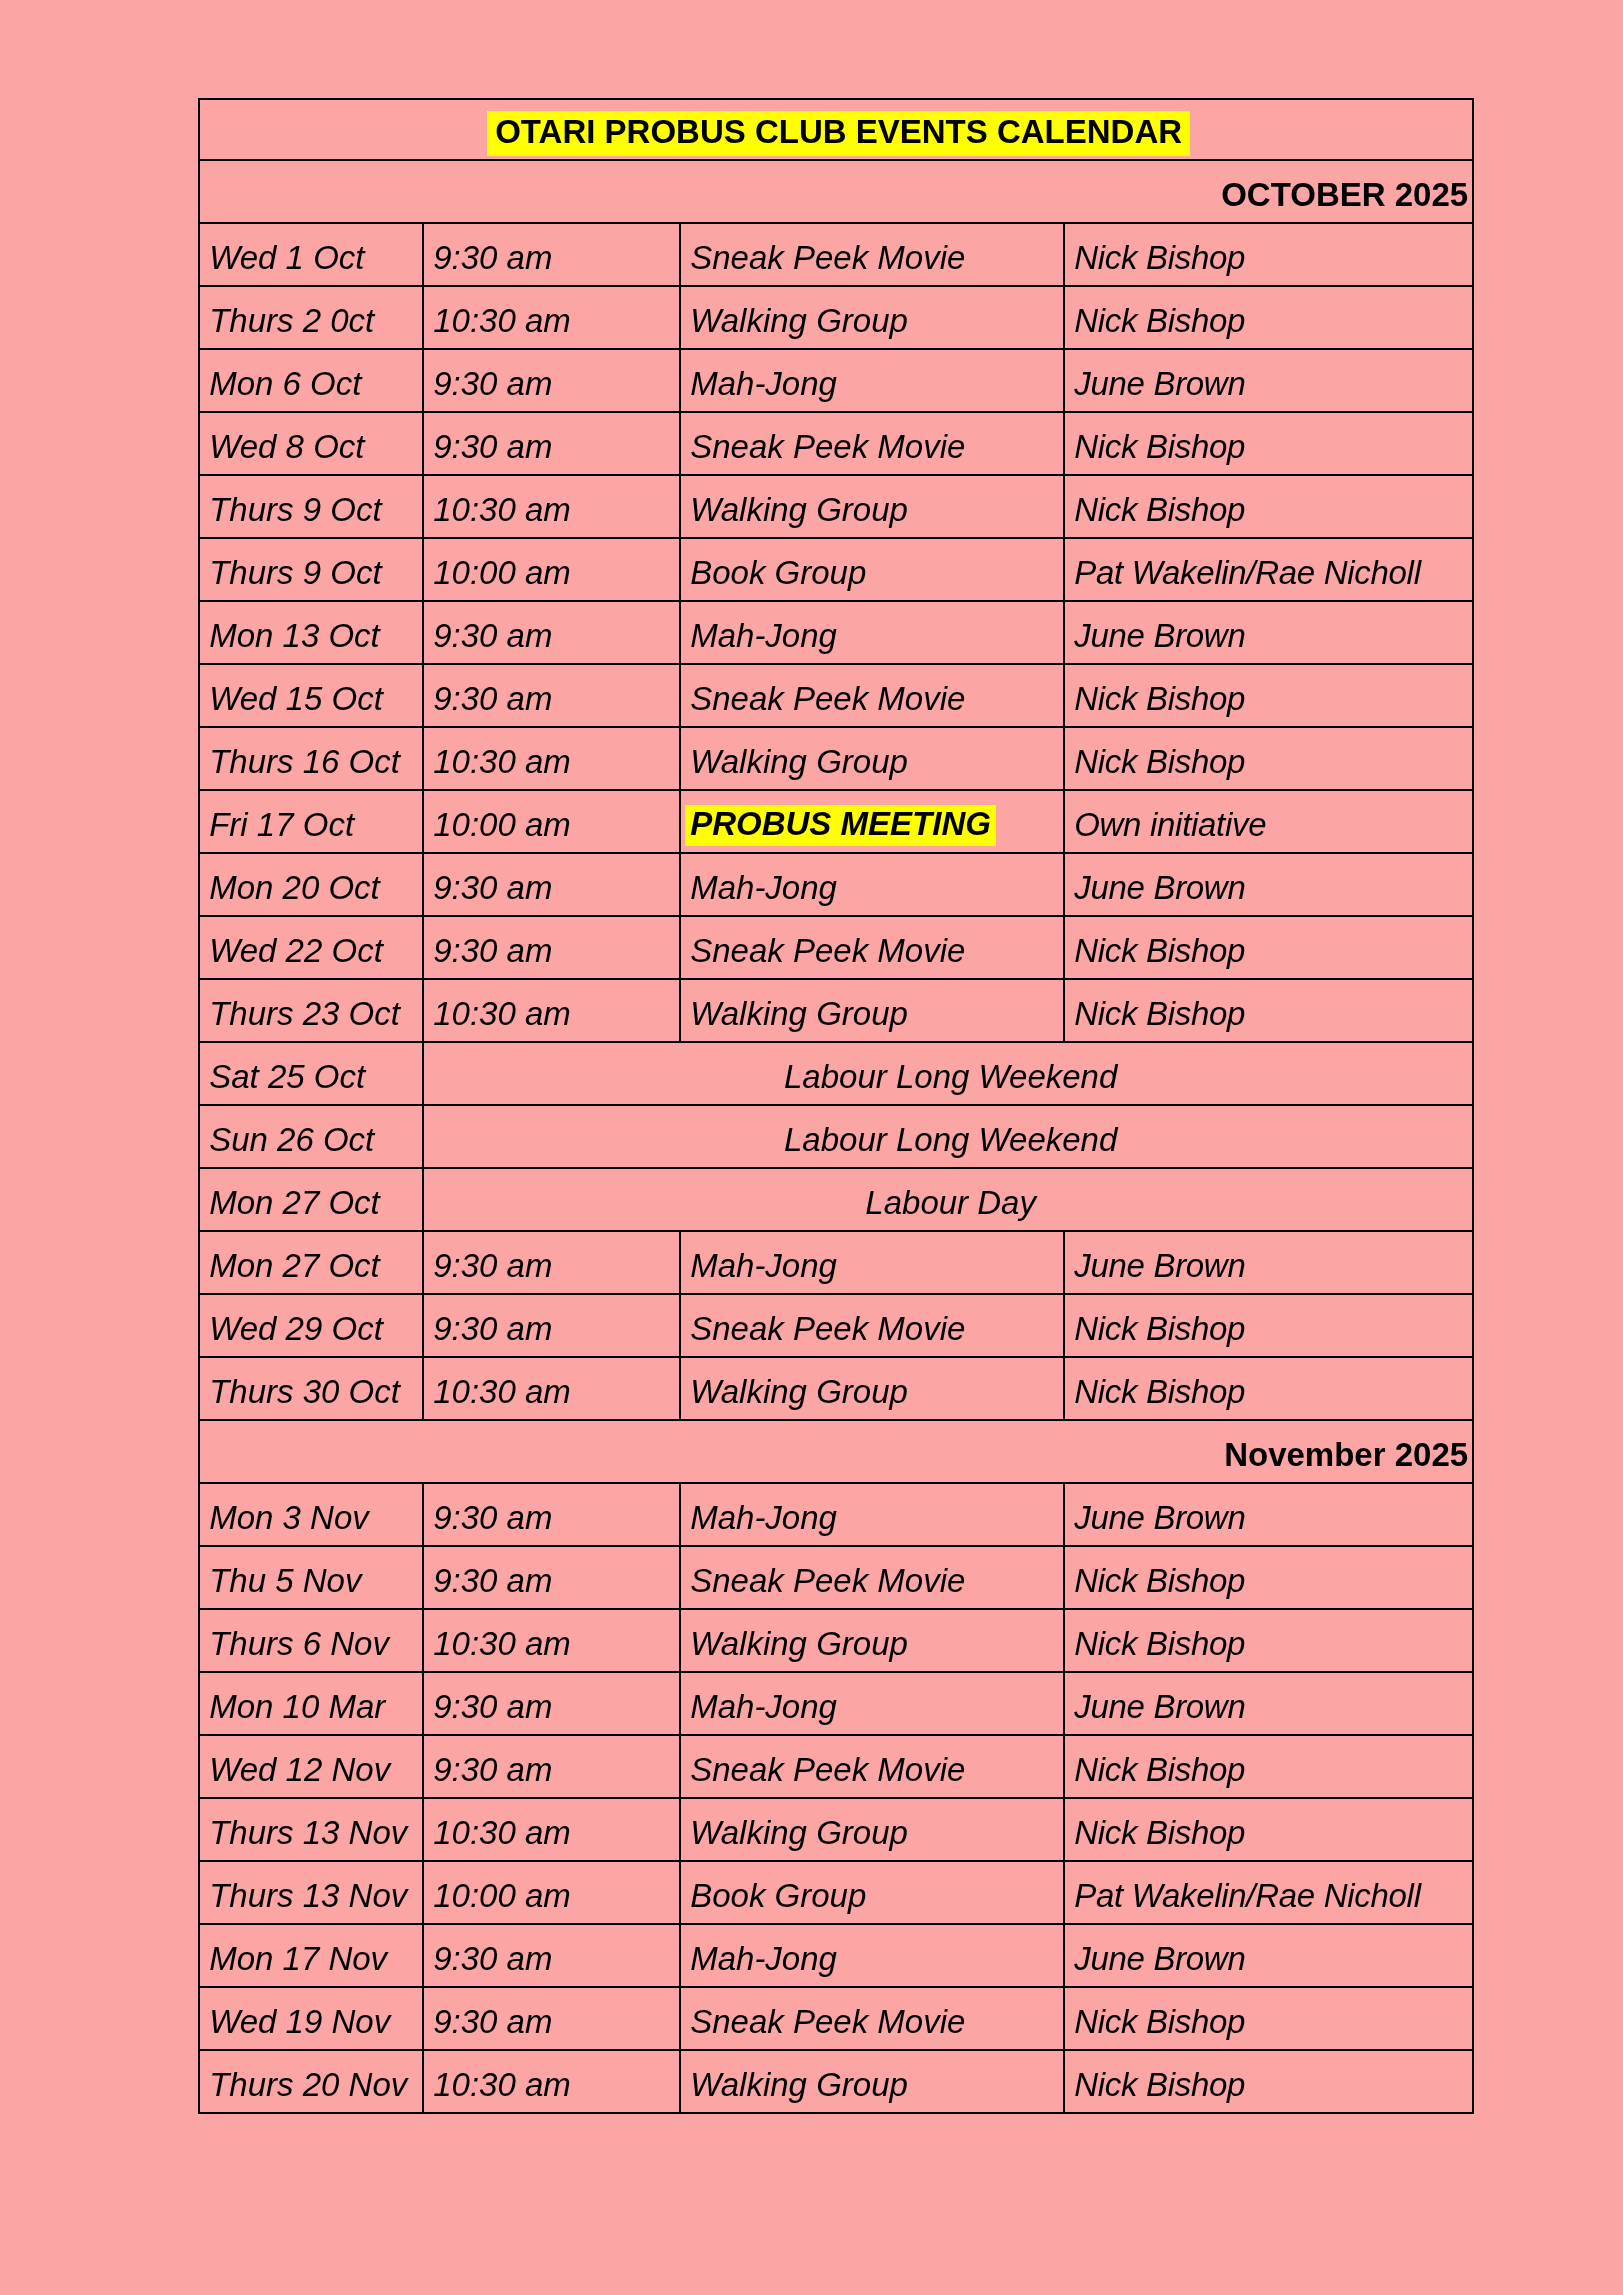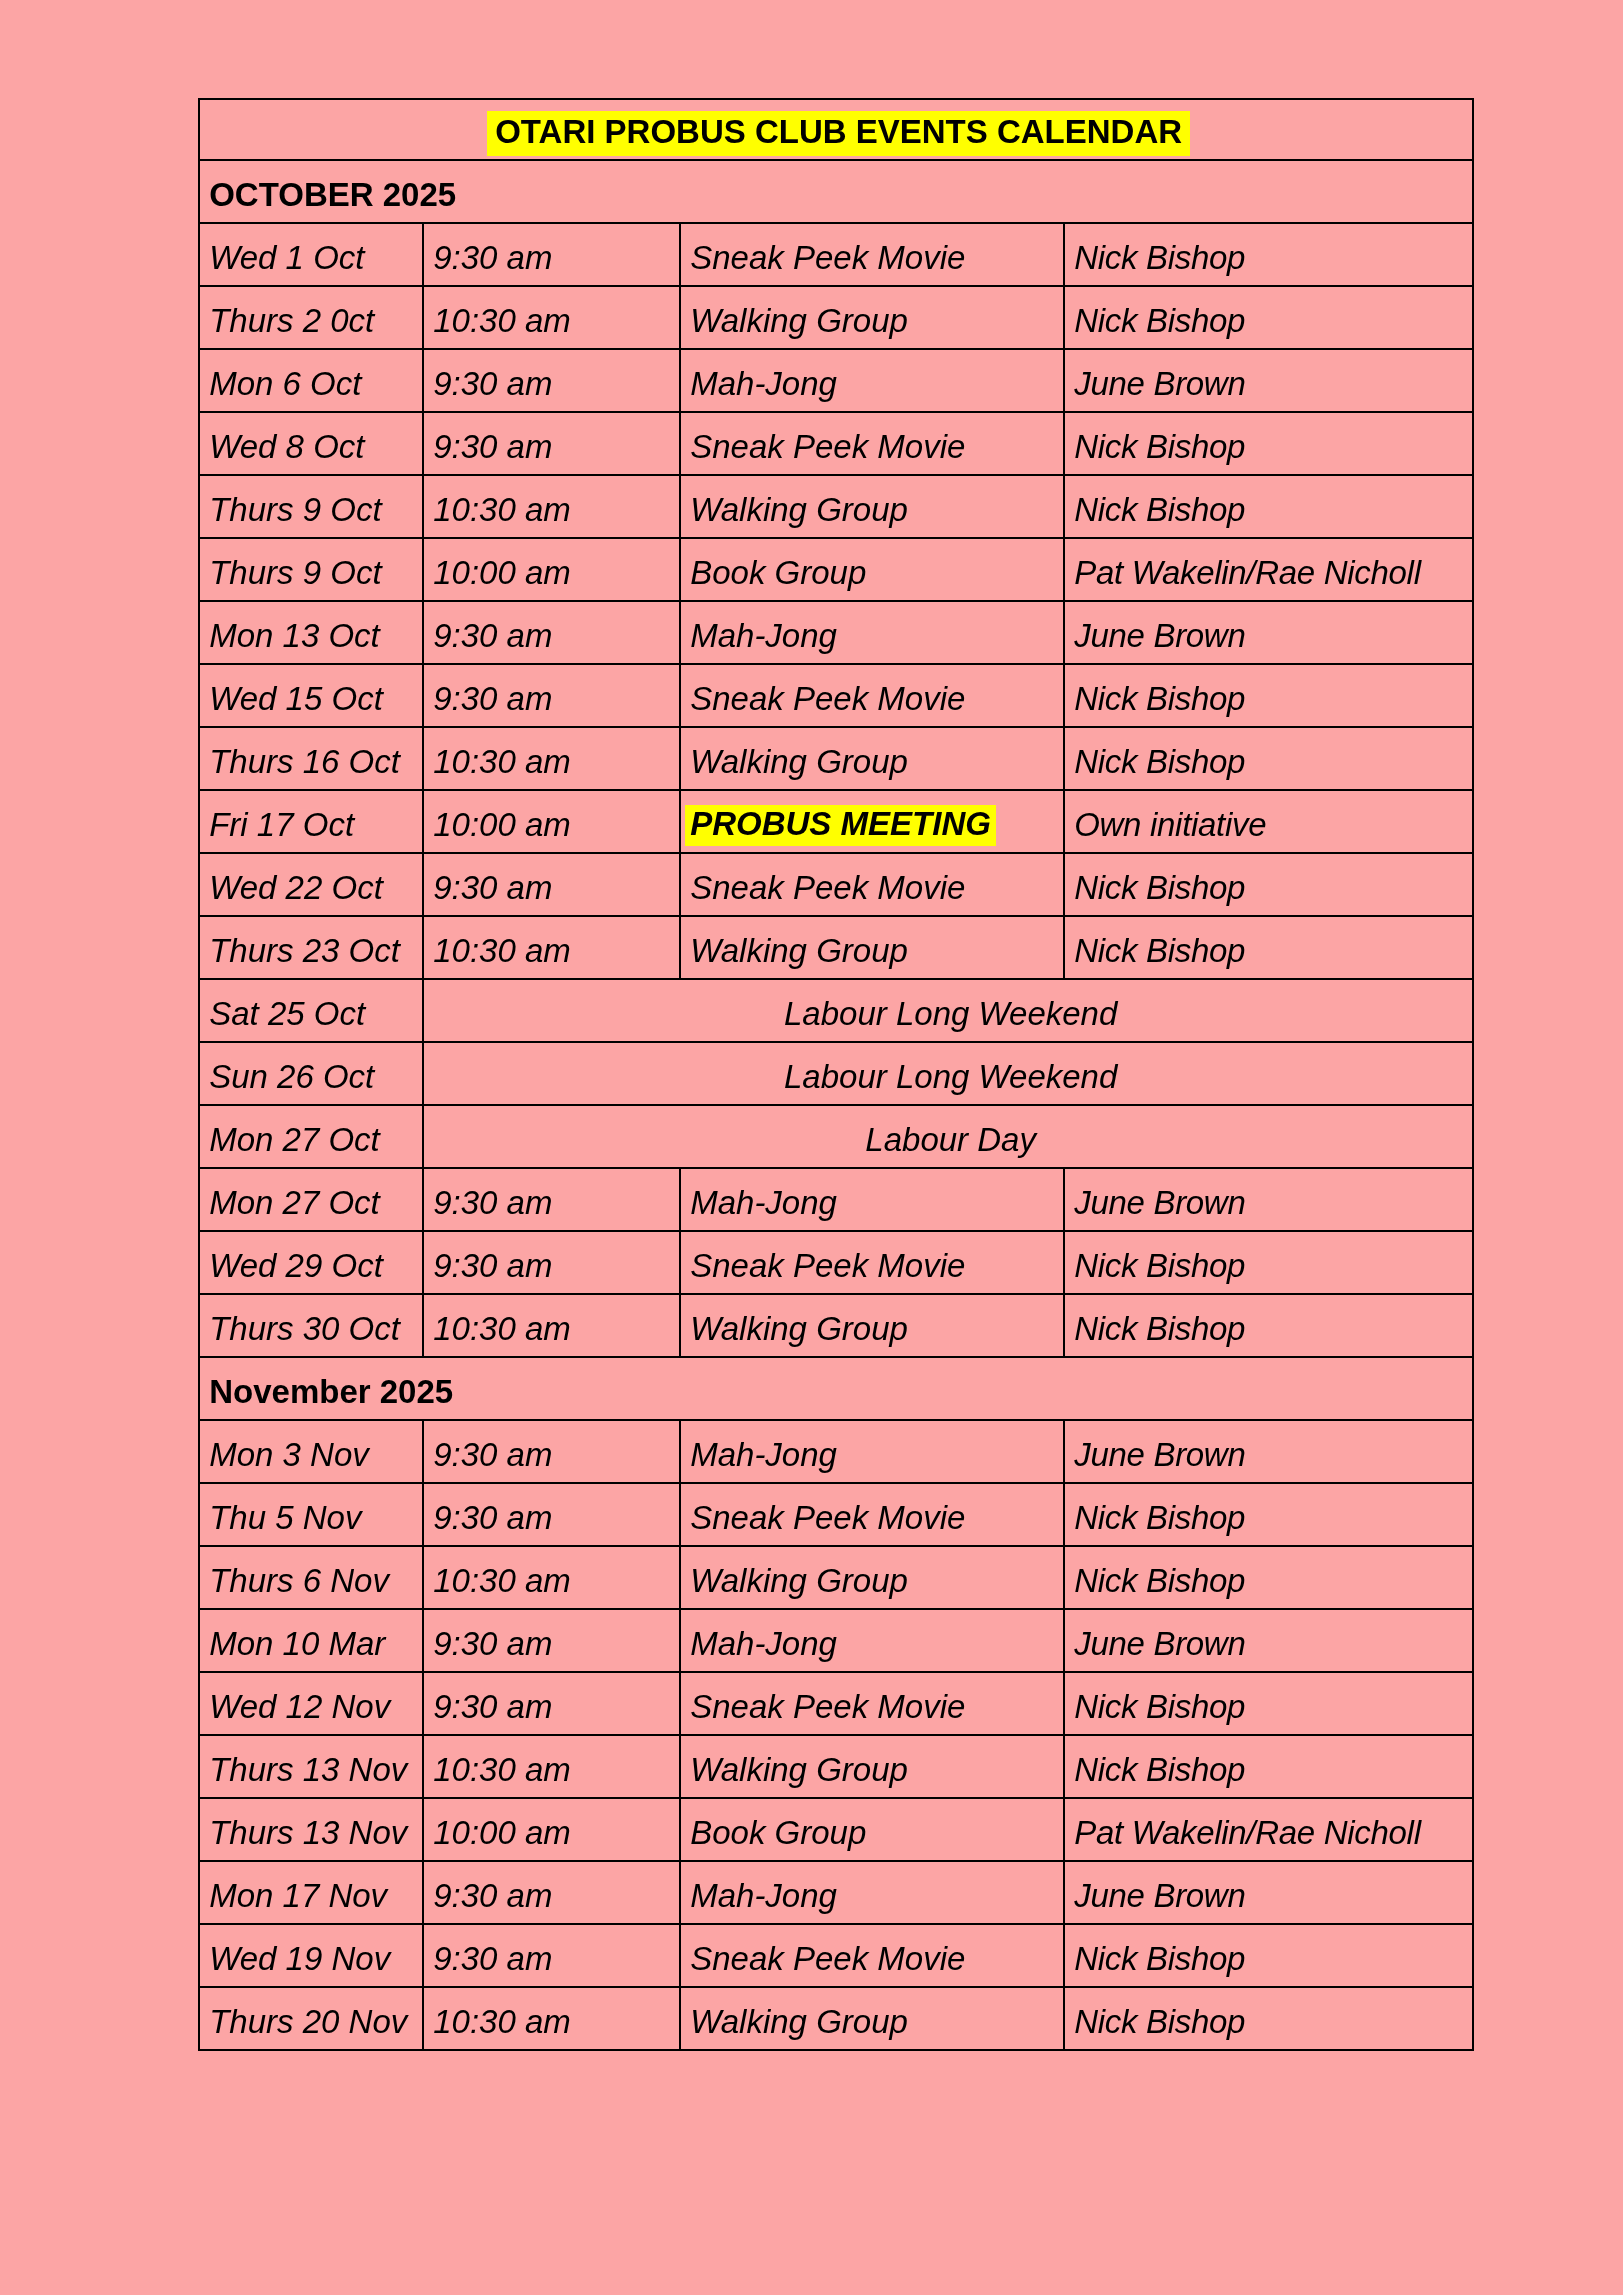--- a/index.html
+++ b/index.html
@@ -52,7 +52,7 @@
     padding: 3.3px 7.9px 4.6px 7.9px;
   }
   td.month-cell {
-    text-align: left;
+    text-align: right;
     font-weight: bold;
     padding: 6.5px 0 0 0;
   }

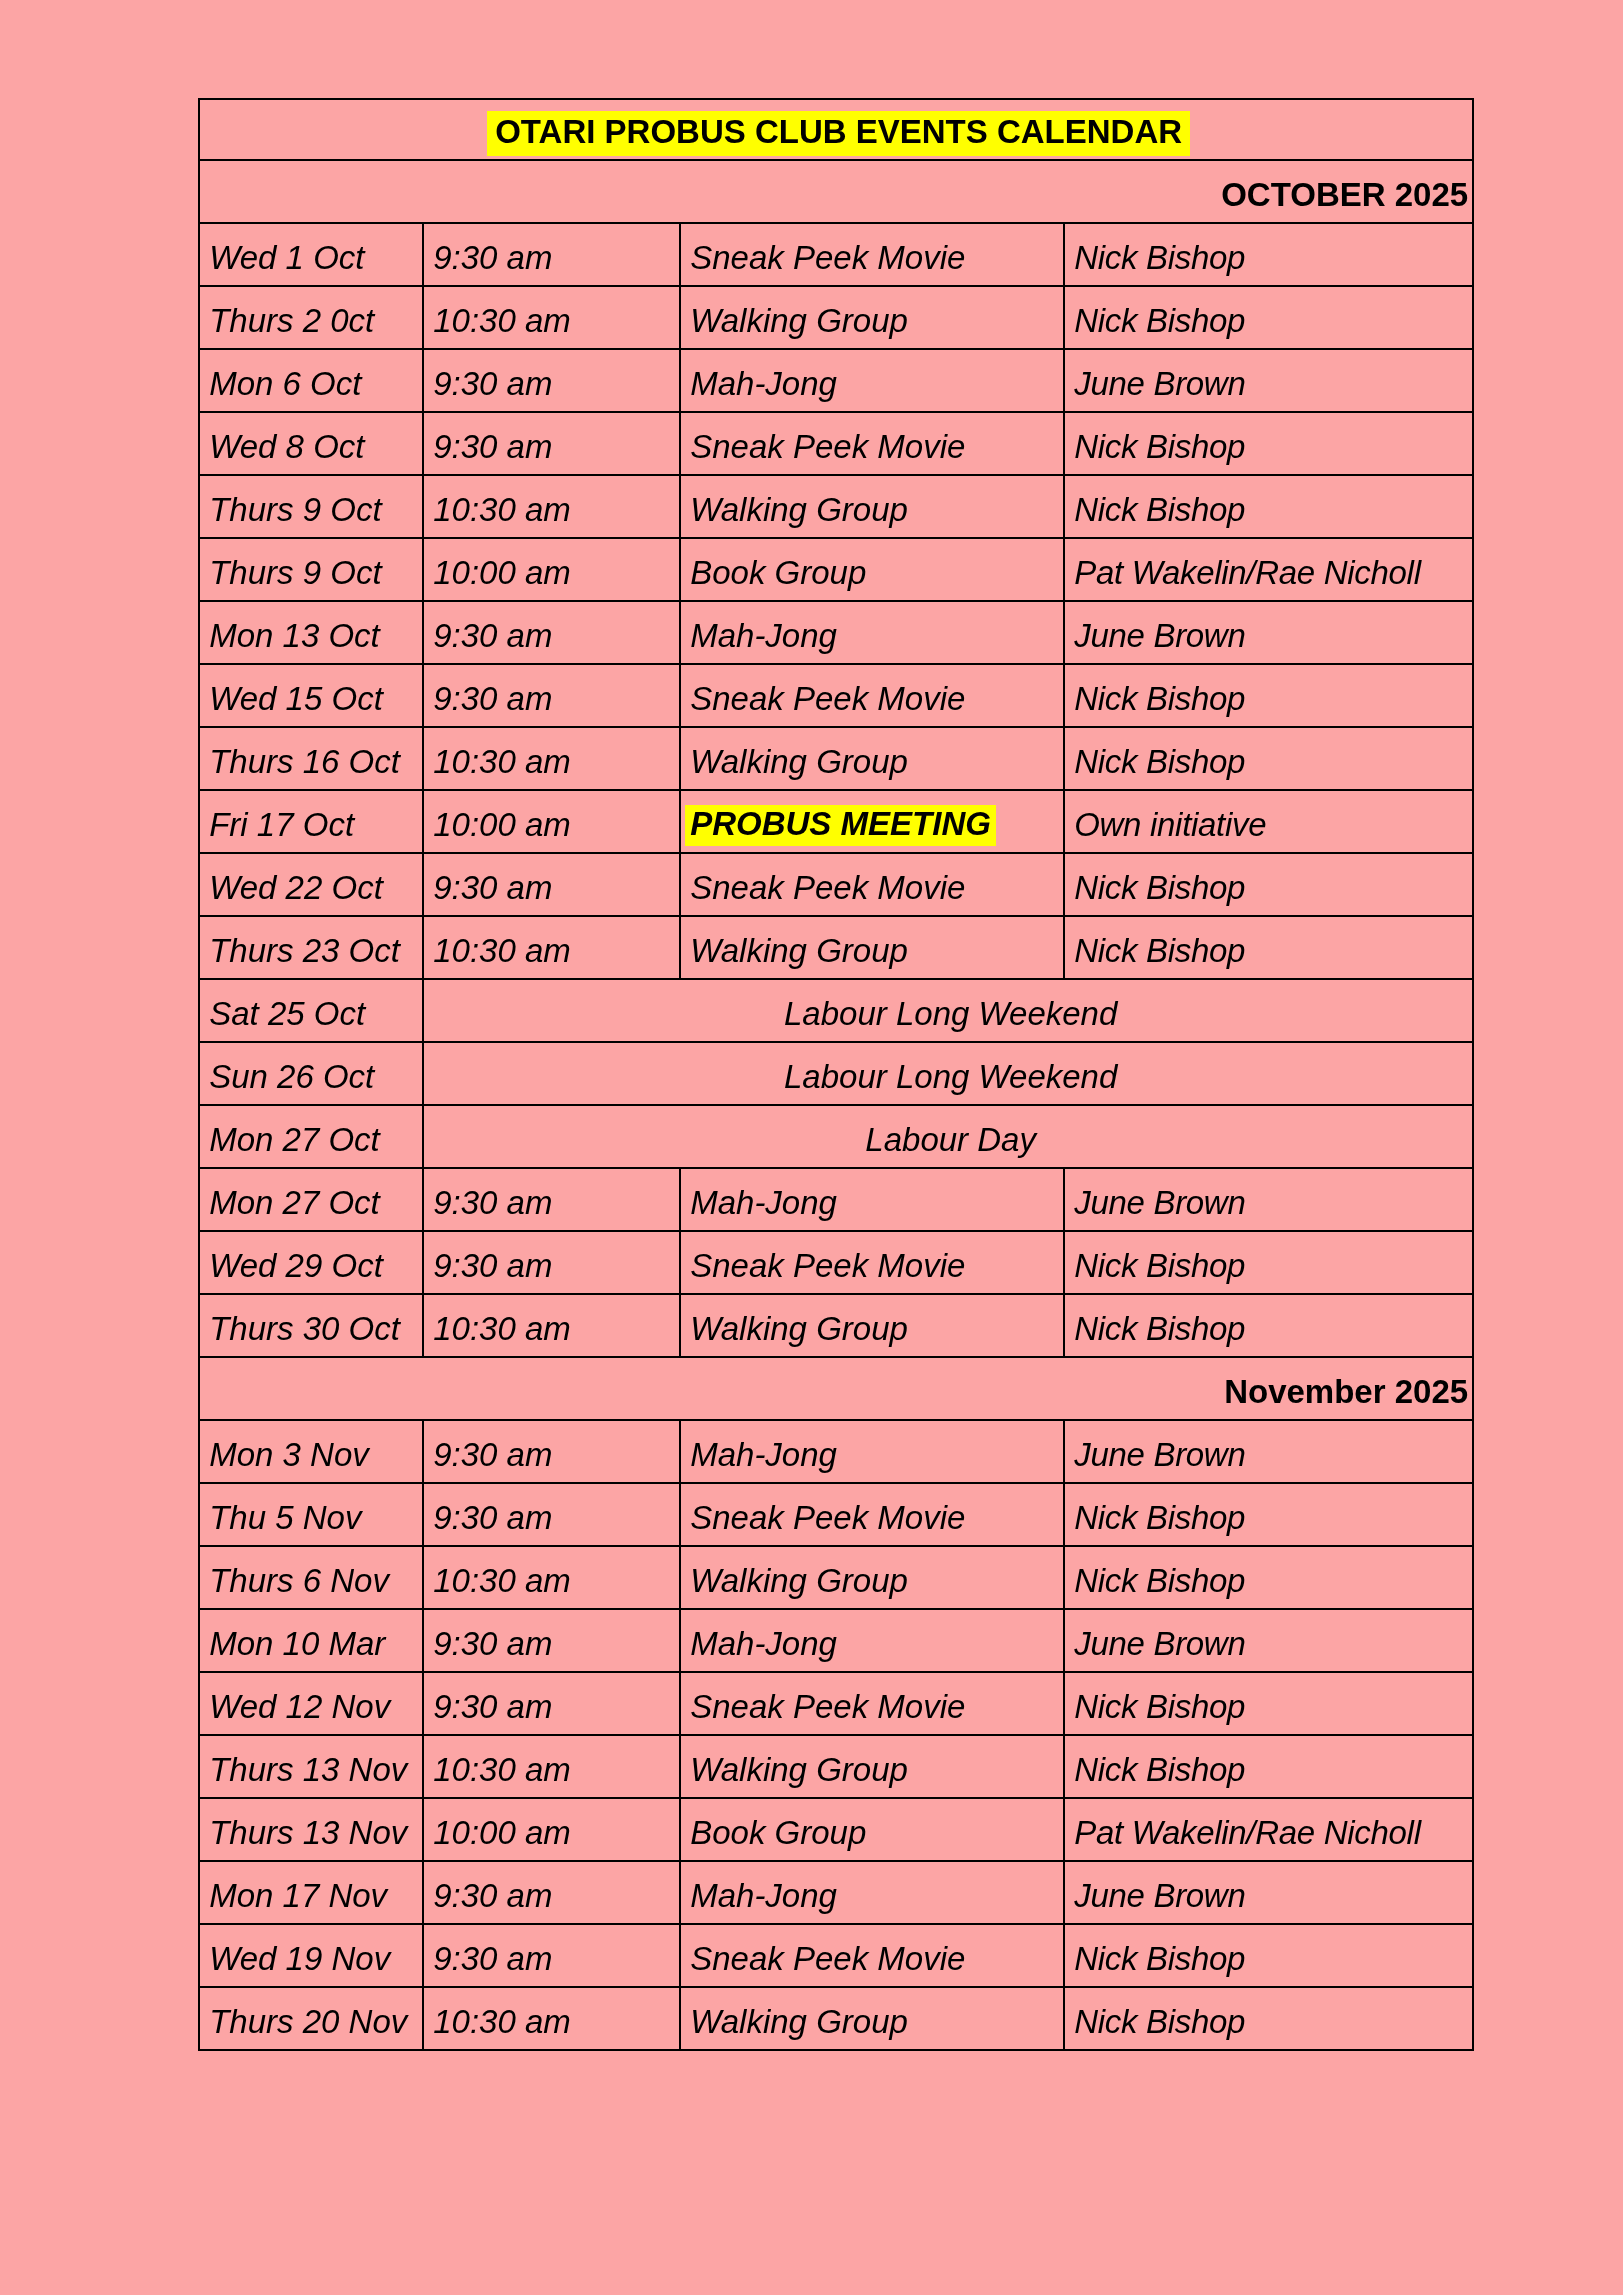--- a/index.html
+++ b/index.html
@@ -159,6 +159,12 @@
       <td class="person-cell">Own initiative</td>
     </tr>
     <tr class="row-event">
+      <td class="date-cell">Mon 20 Oct</td>
+      <td class="time-cell">9:30 am</td>
+      <td class="event-cell">Mah-Jong</td>
+      <td class="person-cell">June Brown</td>
+    </tr>
+    <tr class="row-event">
       <td class="date-cell">Wed 22 Oct</td>
       <td class="time-cell">9:30 am</td>
       <td class="event-cell">Sneak Peek Movie</td>

